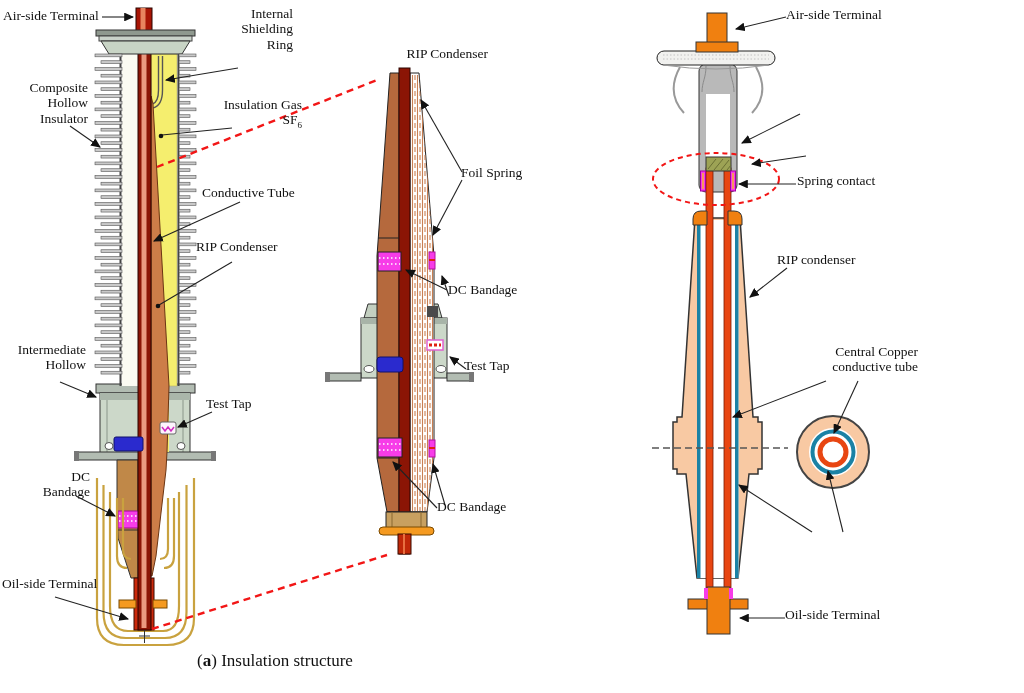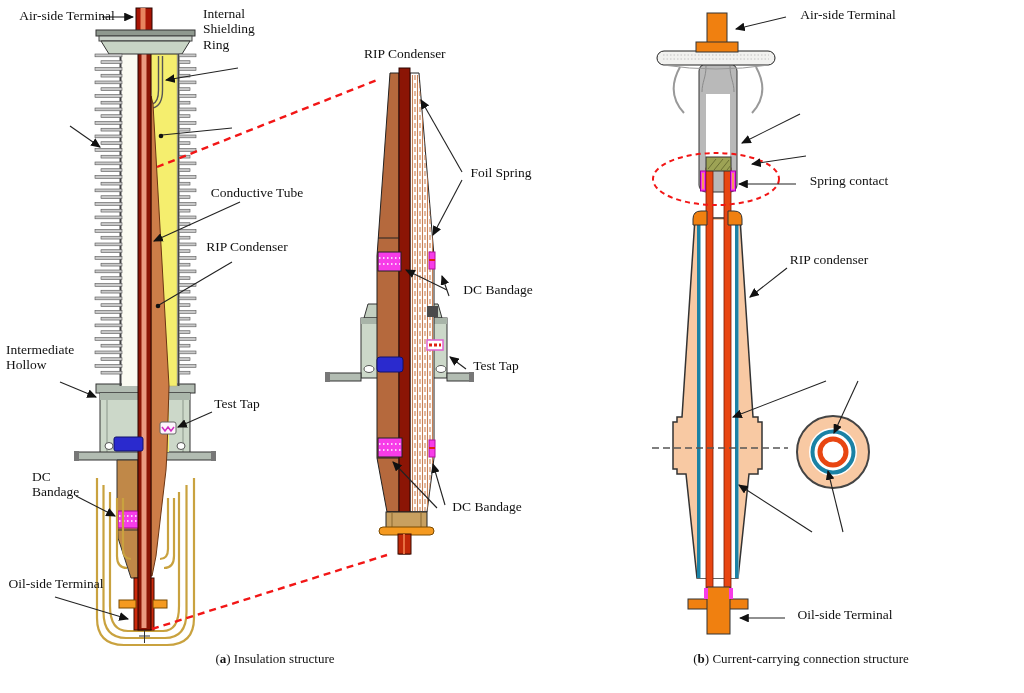--- a/index.html
+++ b/index.html
@@ -8,7 +8,7 @@
   #gfx{position:absolute;left:0;top:0;}
   .lbl{position:absolute;font-family:"Liberation Serif",serif;font-size:13.5px;color:#111;
        line-height:1.13;white-space:pre-line;text-align:left;}
-  .lbl.la{text-align:center;}
+  .lbl.la{text-align:left;}
   .cap{position:absolute;font-family:"Liberation Serif",serif;font-size:13px;color:#111;
        text-align:center;white-space:nowrap;}
   sub{font-size:9px;}

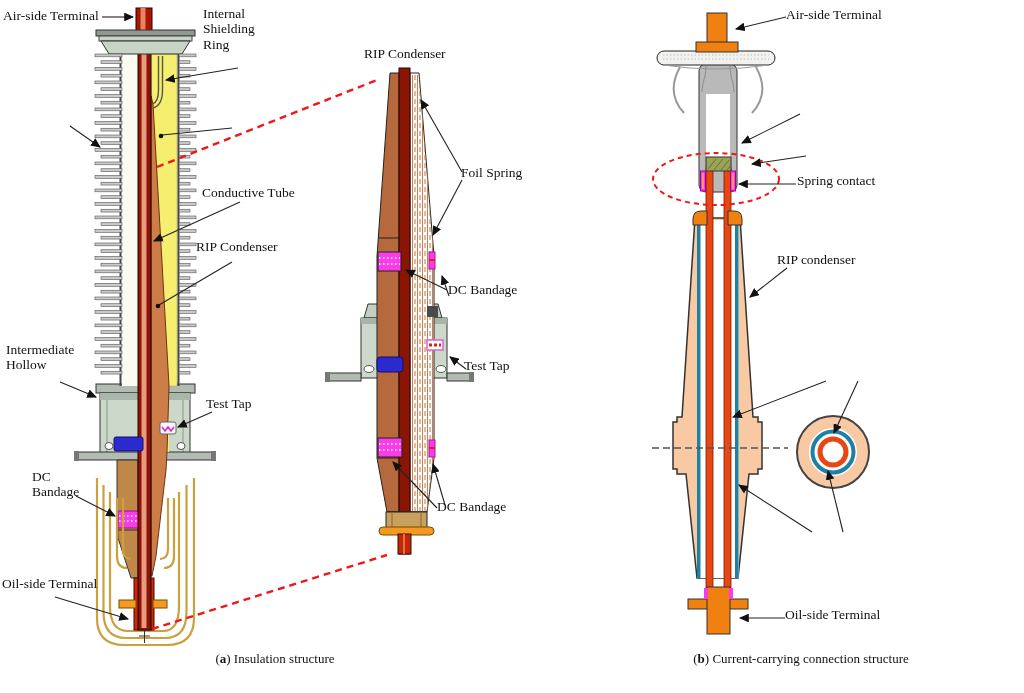--- a/index.html
+++ b/index.html
@@ -7,7 +7,7 @@
          font-family:"Liberation Serif",serif;}
   #gfx{position:absolute;left:0;top:0;}
   .lbl{position:absolute;font-family:"Liberation Serif",serif;font-size:13.5px;color:#111;
-       line-height:1.13;white-space:pre-line;text-align:left;}
+       line-height:1.13;white-space:pre-line;text-align:right;}
   .lbl.la{text-align:left;}
   .cap{position:absolute;font-family:"Liberation Serif",serif;font-size:13px;color:#111;
        text-align:center;white-space:nowrap;}

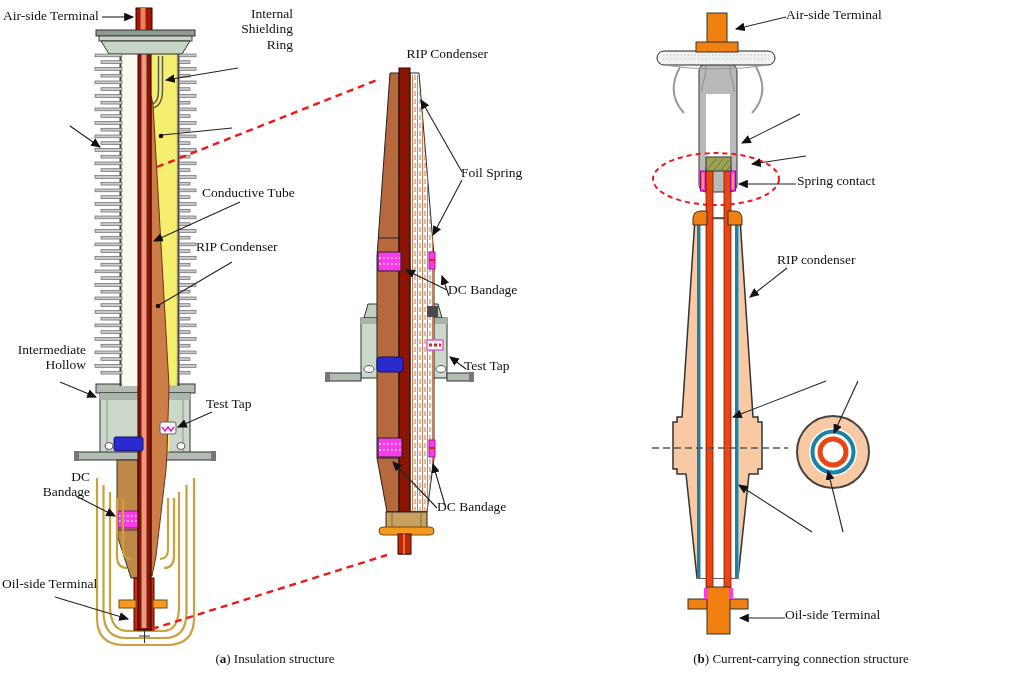--- a/index.html
+++ b/index.html
@@ -336,6 +336,9 @@
 <div class="lbl" style="left:203px;top:6px;width:90px">Internal
 Shielding
 Ring</div>
+<div class="lbl" style="left:10px;top:80px;width:78px">Composite
+Hollow
+Insulator</div>
 <div class="lbl la" style="left:202px;top:185px;width:110px">Conductive Tube</div>
 <div class="lbl la" style="left:196px;top:239px;width:102px">RIP Condenser</div>
 <div class="lbl" style="left:6px;top:342px;width:80px">Intermediate

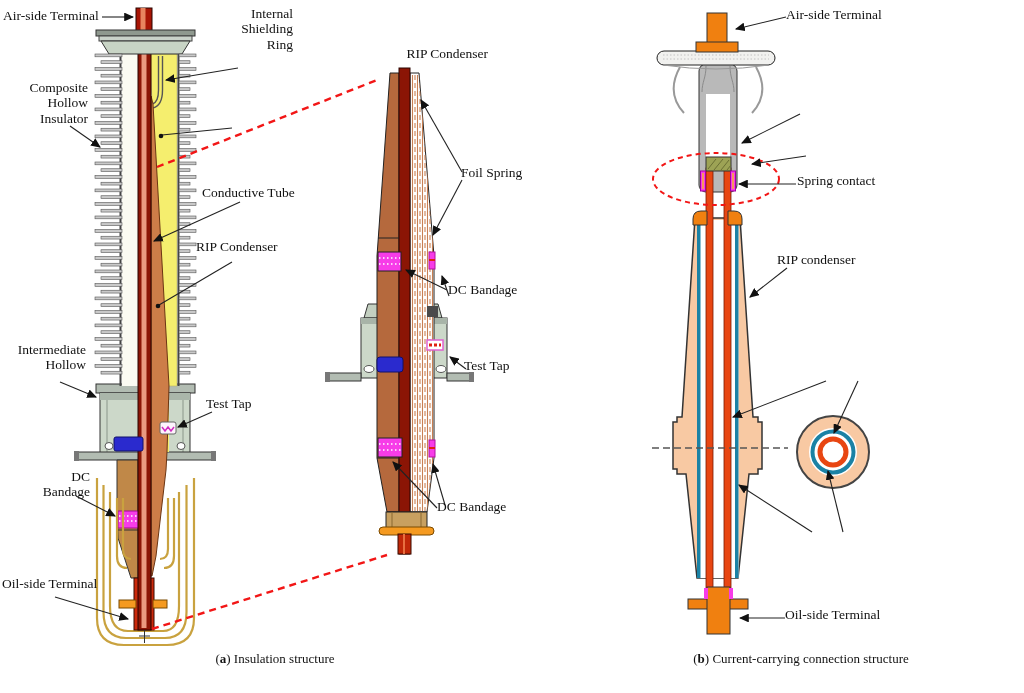--- a/index.html
+++ b/index.html
@@ -339,6 +339,7 @@
 <div class="lbl" style="left:10px;top:80px;width:78px">Composite
 Hollow
 Insulator</div>
+<div class="lbl" style="left:198px;top:97px;width:104px"><span>Insulation Gas</span><br><span>SF</span><sub>6</sub></div>
 <div class="lbl la" style="left:202px;top:185px;width:110px">Conductive Tube</div>
 <div class="lbl la" style="left:196px;top:239px;width:102px">RIP Condenser</div>
 <div class="lbl" style="left:6px;top:342px;width:80px">Intermediate

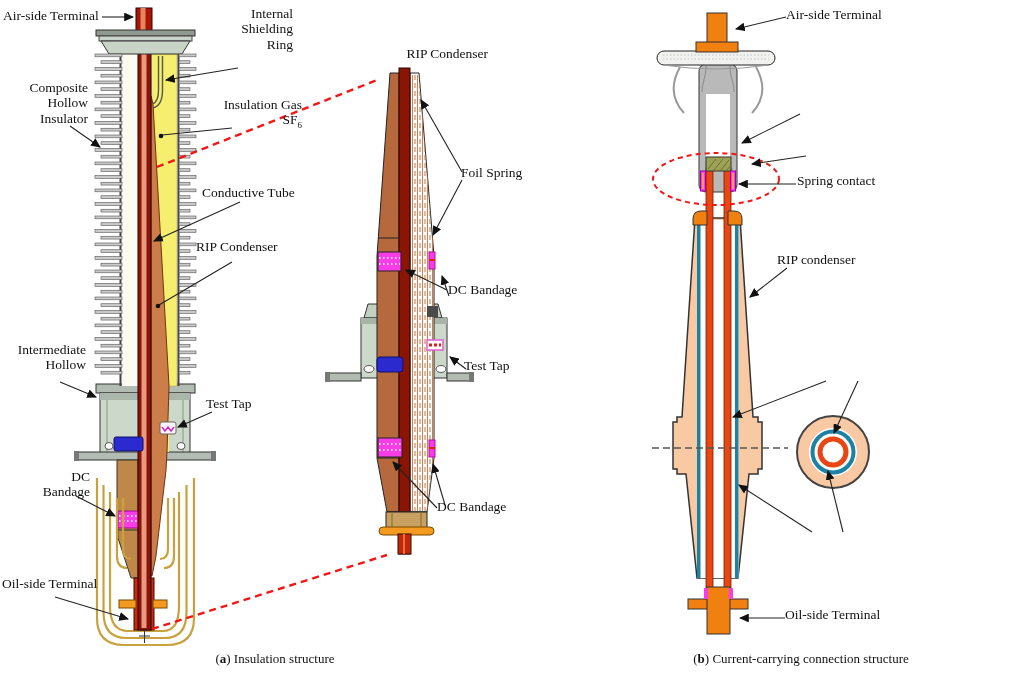--- a/index.html
+++ b/index.html
@@ -358,6 +358,8 @@
 <div class="lbl la" style="left:786px;top:7px;width:124px">Air-side Terminal</div>
 <div class="lbl la" style="left:797px;top:173px;width:104px">Spring contact</div>
 <div class="lbl la" style="left:777px;top:252px;width:104px">RIP condenser</div>
+<div class="lbl" style="left:804px;top:344px;width:114px">Central Copper
+conductive tube</div>
 <div class="lbl la" style="left:785px;top:607px;width:120px">Oil-side Terminal</div>
 
 <div class="cap" style="left:140px;top:651px;width:270px"><span>(</span><b>a</b><span>) Insulation structure</span></div>

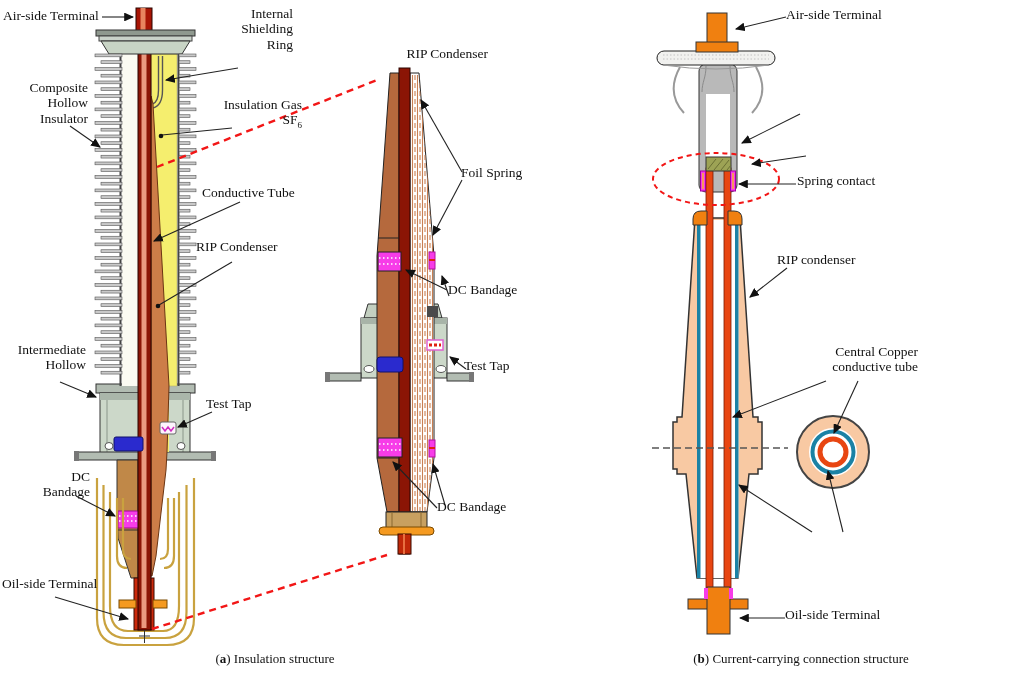--- a/index.html
+++ b/index.html
@@ -9,7 +9,7 @@
   .lbl{position:absolute;font-family:"Liberation Serif",serif;font-size:13.5px;color:#111;
        line-height:1.13;white-space:pre-line;text-align:right;}
   .lbl.la{text-align:left;}
-  .cap{position:absolute;font-family:"Liberation Serif",serif;font-size:13px;color:#111;
+  .cap{position:absolute;font-family:"Liberation Serif",serif;font-size:17px;color:#111;
        text-align:center;white-space:nowrap;}
   sub{font-size:9px;}
 </style>

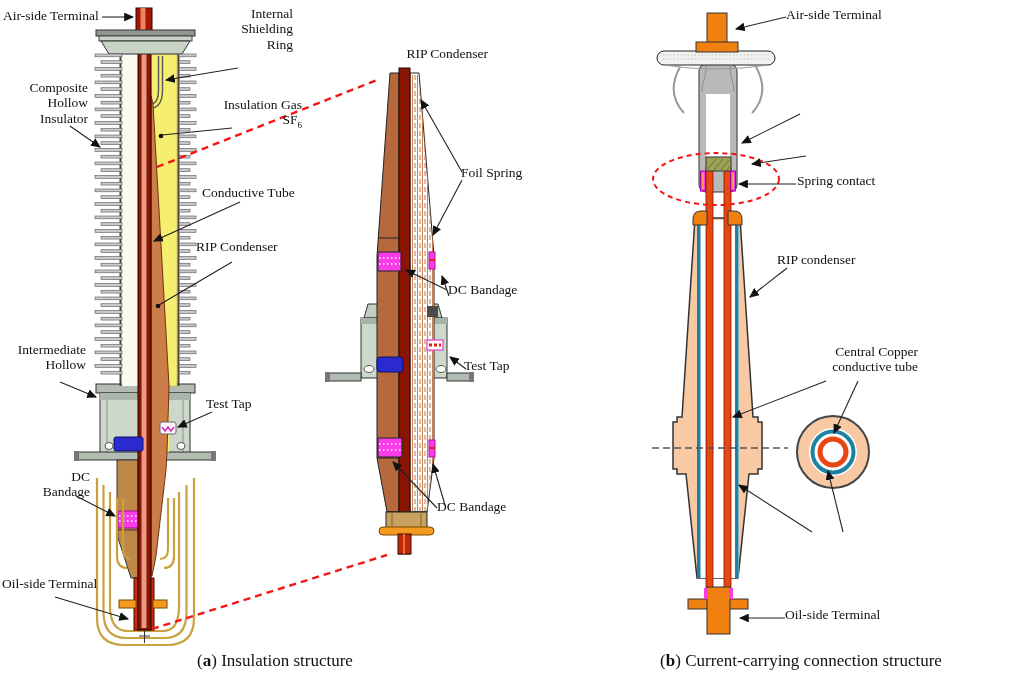--- a/index.html
+++ b/index.html
@@ -363,7 +363,6 @@
 <div class="lbl la" style="left:785px;top:607px;width:120px">Oil-side Terminal</div>
 
 <div class="cap" style="left:140px;top:651px;width:270px"><span>(</span><b>a</b><span>) Insulation structure</span></div>
-<div class="cap" style="left:578px;top:651px;width:446px"><span>(</span><b>b</b><span>) Current-carrying connection structure</span></div>
 
 </div>
 

